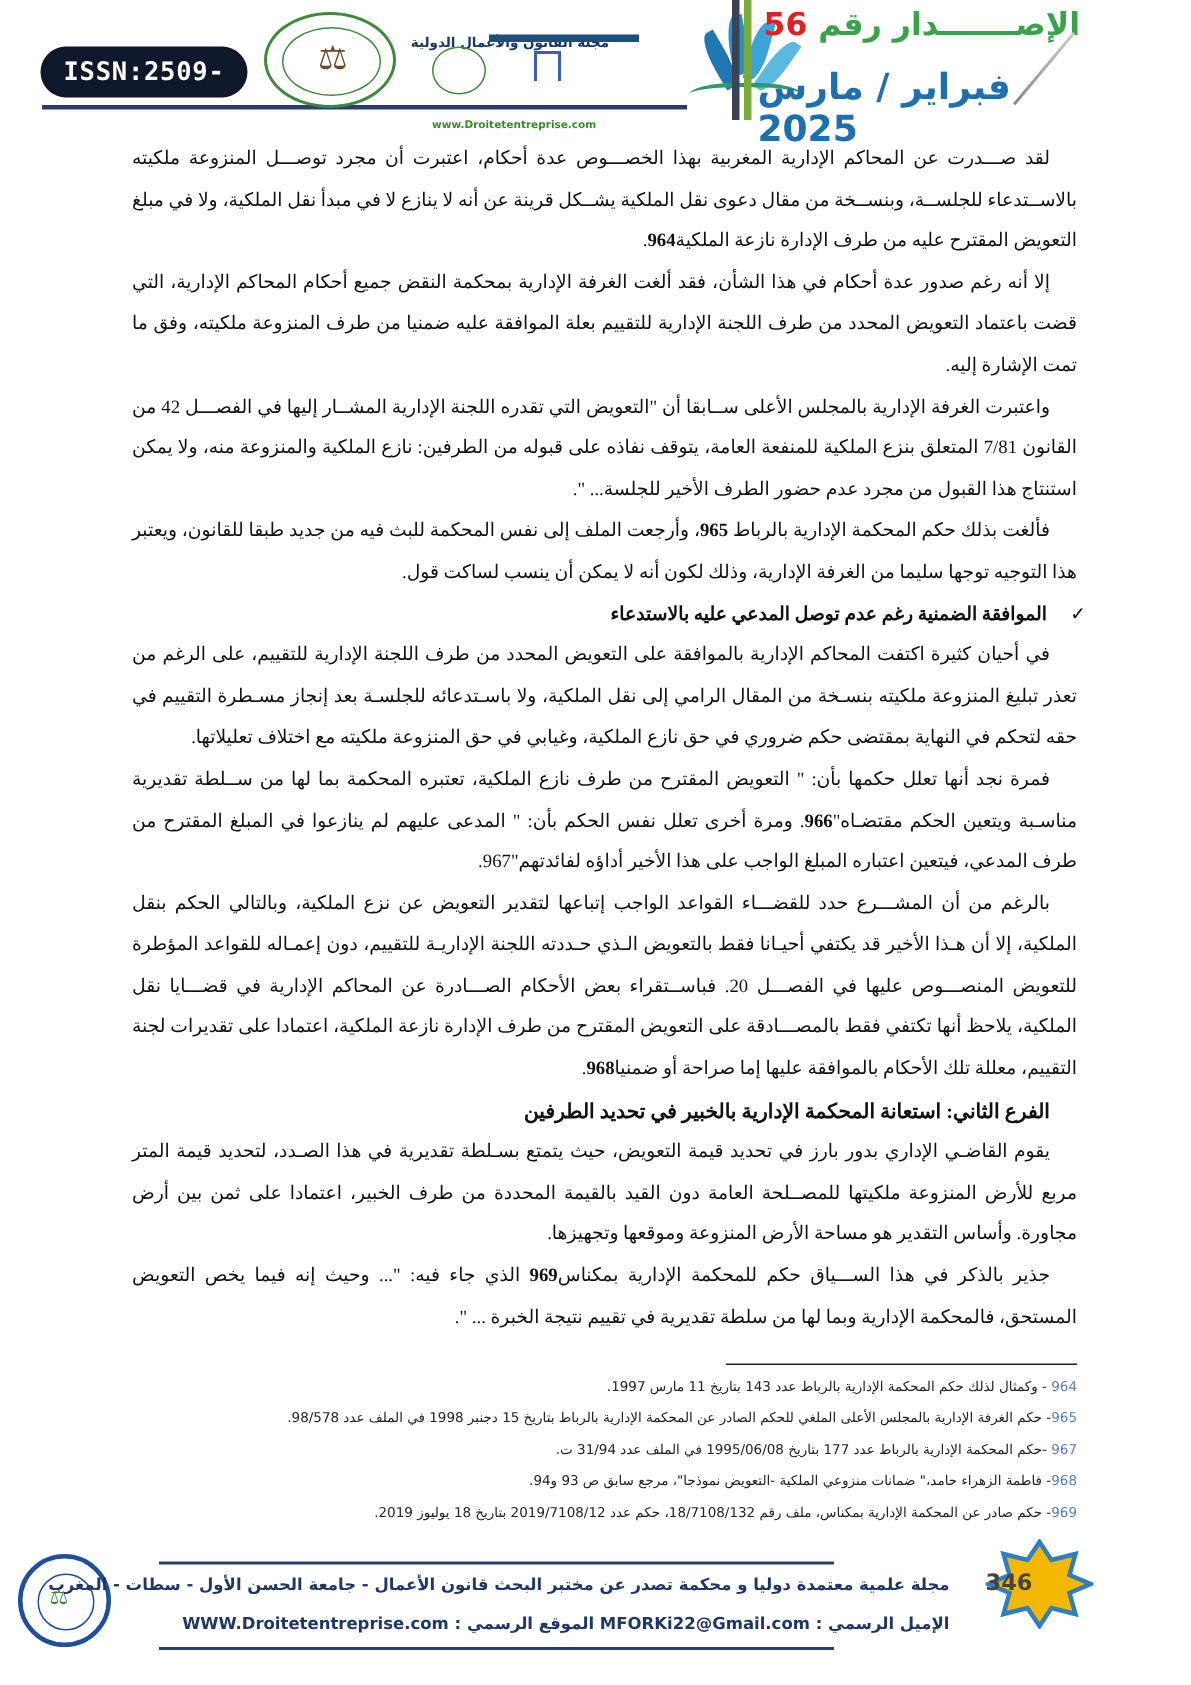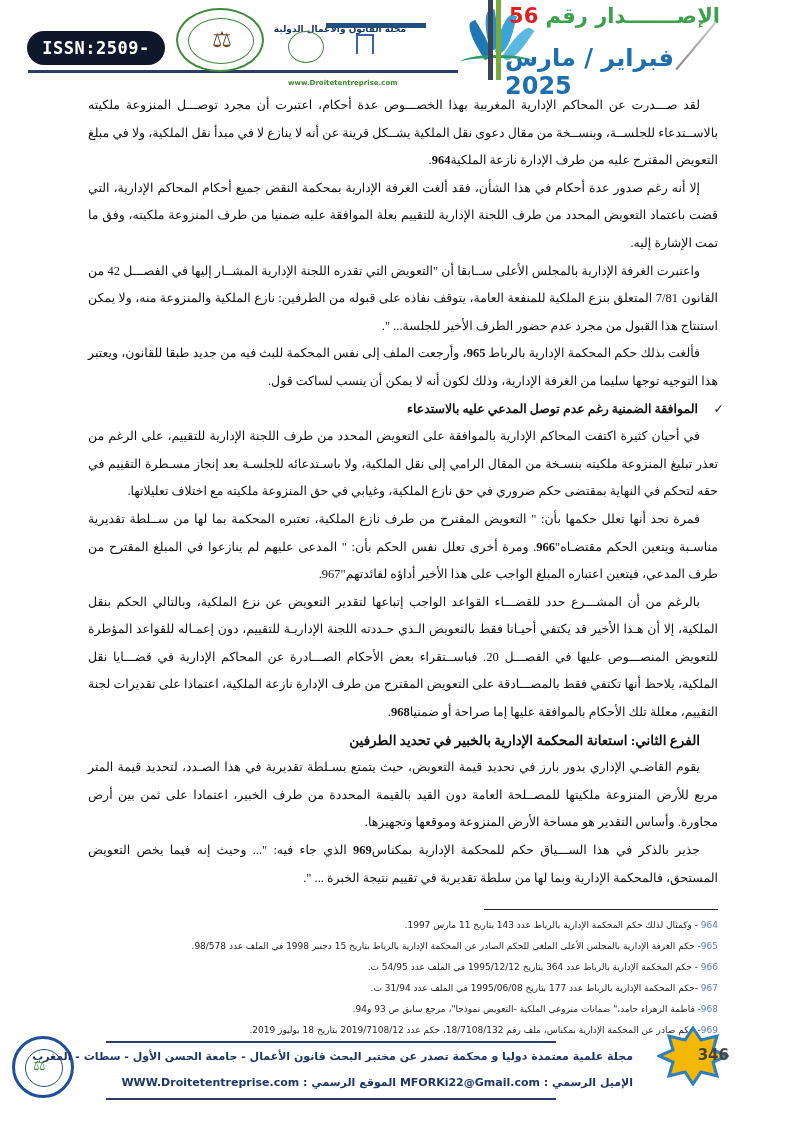--- a/index.html
+++ b/index.html
@@ -117,7 +117,6 @@
 <div class="footnotes">
   <div><span class="fnum">964</span><span> - وكمثال لذلك حكم المحكمة الإدارية بالرباط عدد 143 بتاريخ 11 مارس 1997.</span></div>
   <div><span class="fnum">965</span><span>- حكم الغرفة الإدارية بالمجلس الأعلى الملغي للحكم الصادر عن المحكمة الإدارية بالرباط بتاريخ 15 دجنبر 1998 في الملف عدد 98/578.</span></div>
-  <div><span class="fnum">966</span><span> - حكم المحكمة الإدارية بالرباط عدد 364 بتاريخ 1995/12/12 في الملف عدد 54/95 ت.</span></div>
   <div><span class="fnum">967</span><span> -حكم المحكمة الإدارية بالرباط عدد 177 بتاريخ 1995/06/08 في الملف عدد 31/94 ت.</span></div>
   <div><span class="fnum">968</span><span>- فاطمة الزهراء حامد،" ضمانات منزوعي الملكية -التعويض نموذجا"، مرجع سابق ص 93 و94.</span></div>
   <div><span class="fnum">969</span><span>- حكم صادر عن المحكمة الإدارية بمكناس، ملف رقم 18/7108/132، حكم عدد 2019/7108/12 بتاريخ 18 يوليوز 2019.</span></div>

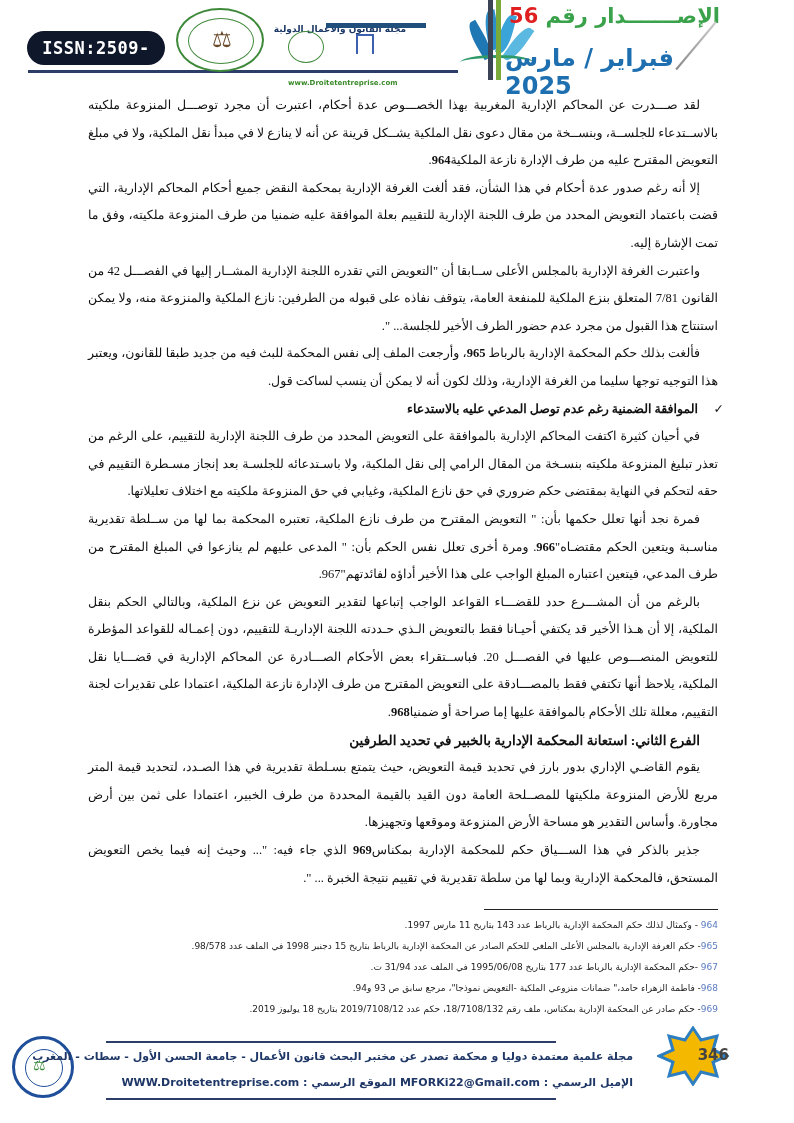--- a/index.html
+++ b/index.html
@@ -48,7 +48,7 @@
   .seal .inner { position:absolute; left:10px; top:10px; width:36px; height:36px; border-radius:50%; border:1px solid #1f4f9a; }
   .seal .mark { position:absolute; left:18px; top:18px; font-size:14px; color:#3a8a3a; }
   .page-star { position:absolute; left:657px; top:1026px; width:72px; height:60px; }
-  .page-num { position:absolute; left:0; top:0; width:72px; height:60px; line-height:58px; text-align:right; font-weight:bold; font-size:15px; color:#444; }
+  .page-num { position:absolute; left:0; top:0; width:72px; height:60px; line-height:58px; text-align:left; font-weight:bold; font-size:15px; color:#444; }
 </style>
 </head>
 <body>

